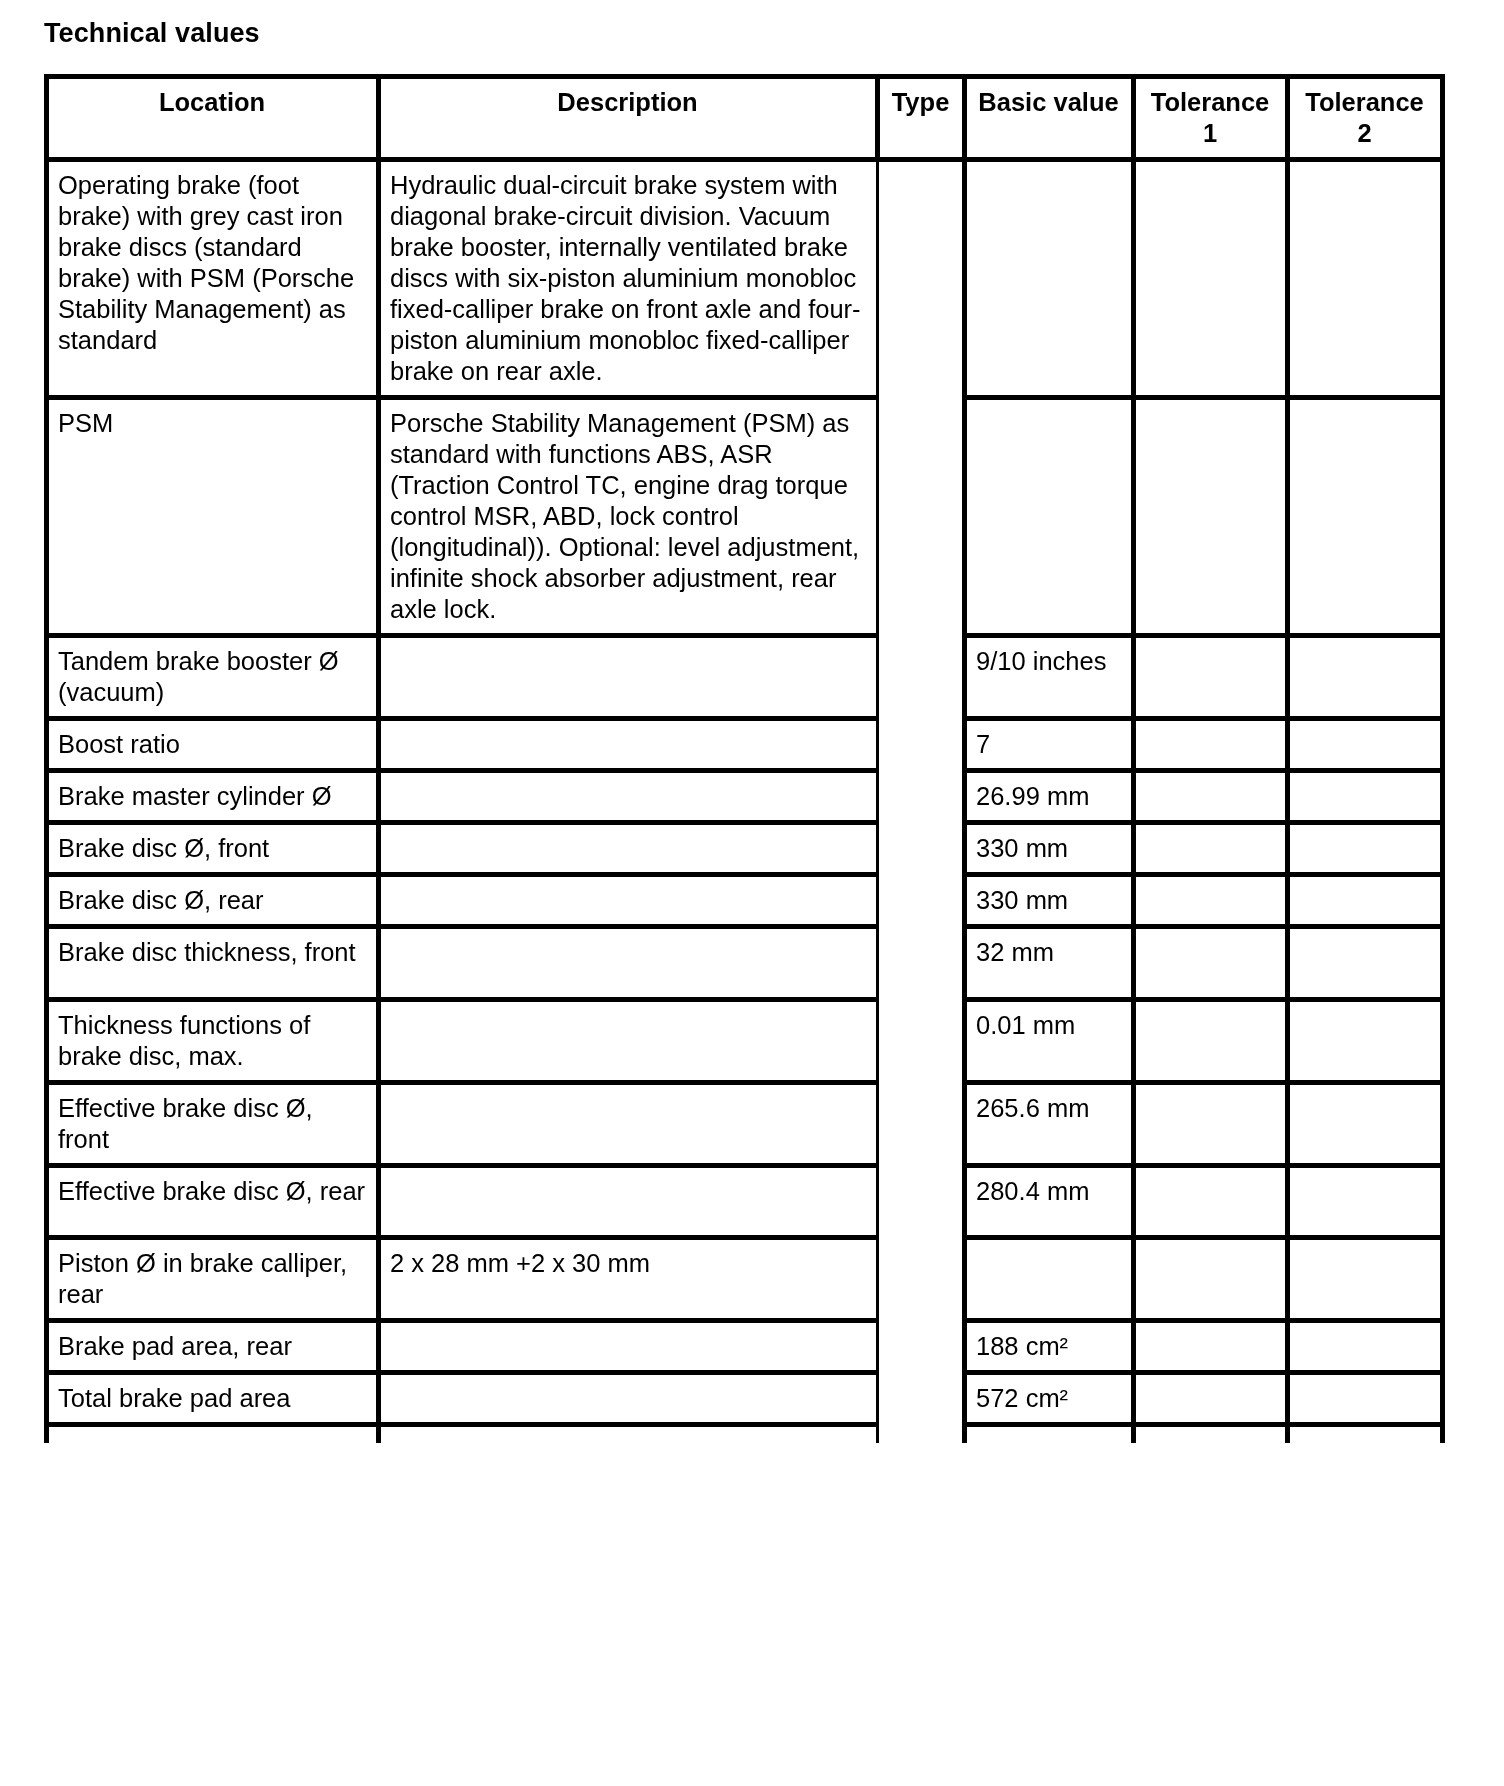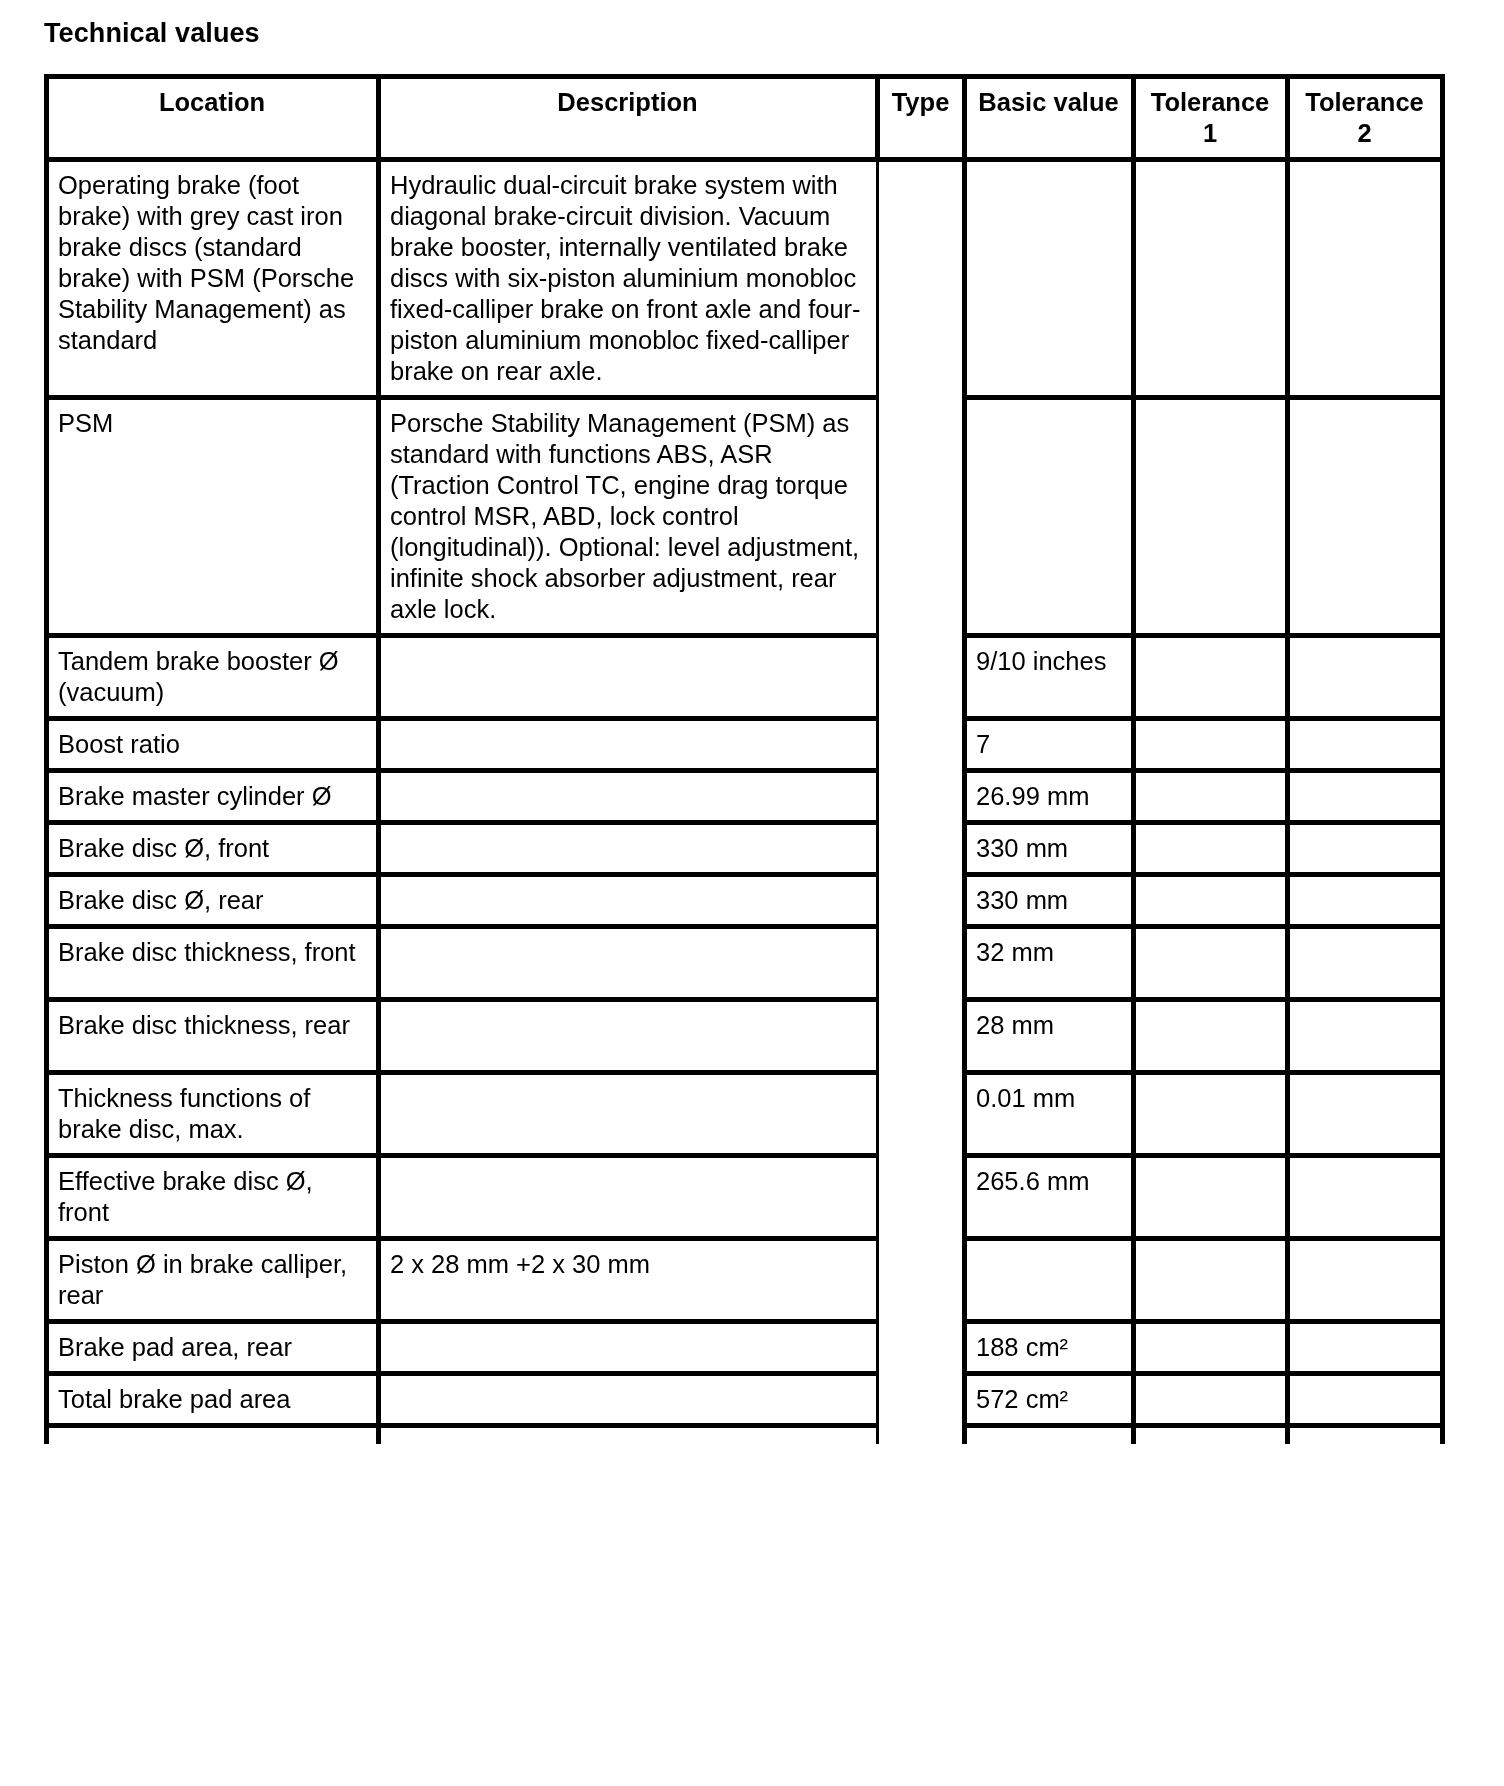--- a/index.html
+++ b/index.html
@@ -125,14 +125,6 @@
         <td class="tol" style="height: 52px;"></td>
       </tr>
       <tr>
-        <td class="loc" style="height: 52px;">Brake disc thickness, rear</td>
-        <td class="desc" style="height: 52px;"></td>
-        <td class="type" style="height: 52px;"></td>
-        <td class="basic" style="height: 52px;">28 mm</td>
-        <td class="tol" style="height: 52px;"></td>
-        <td class="tol" style="height: 52px;"></td>
-      </tr>
-      <tr>
         <td class="loc" style="height: 52px;">Thickness functions of brake disc, max.</td>
         <td class="desc" style="height: 52px;"></td>
         <td class="type" style="height: 52px;"></td>

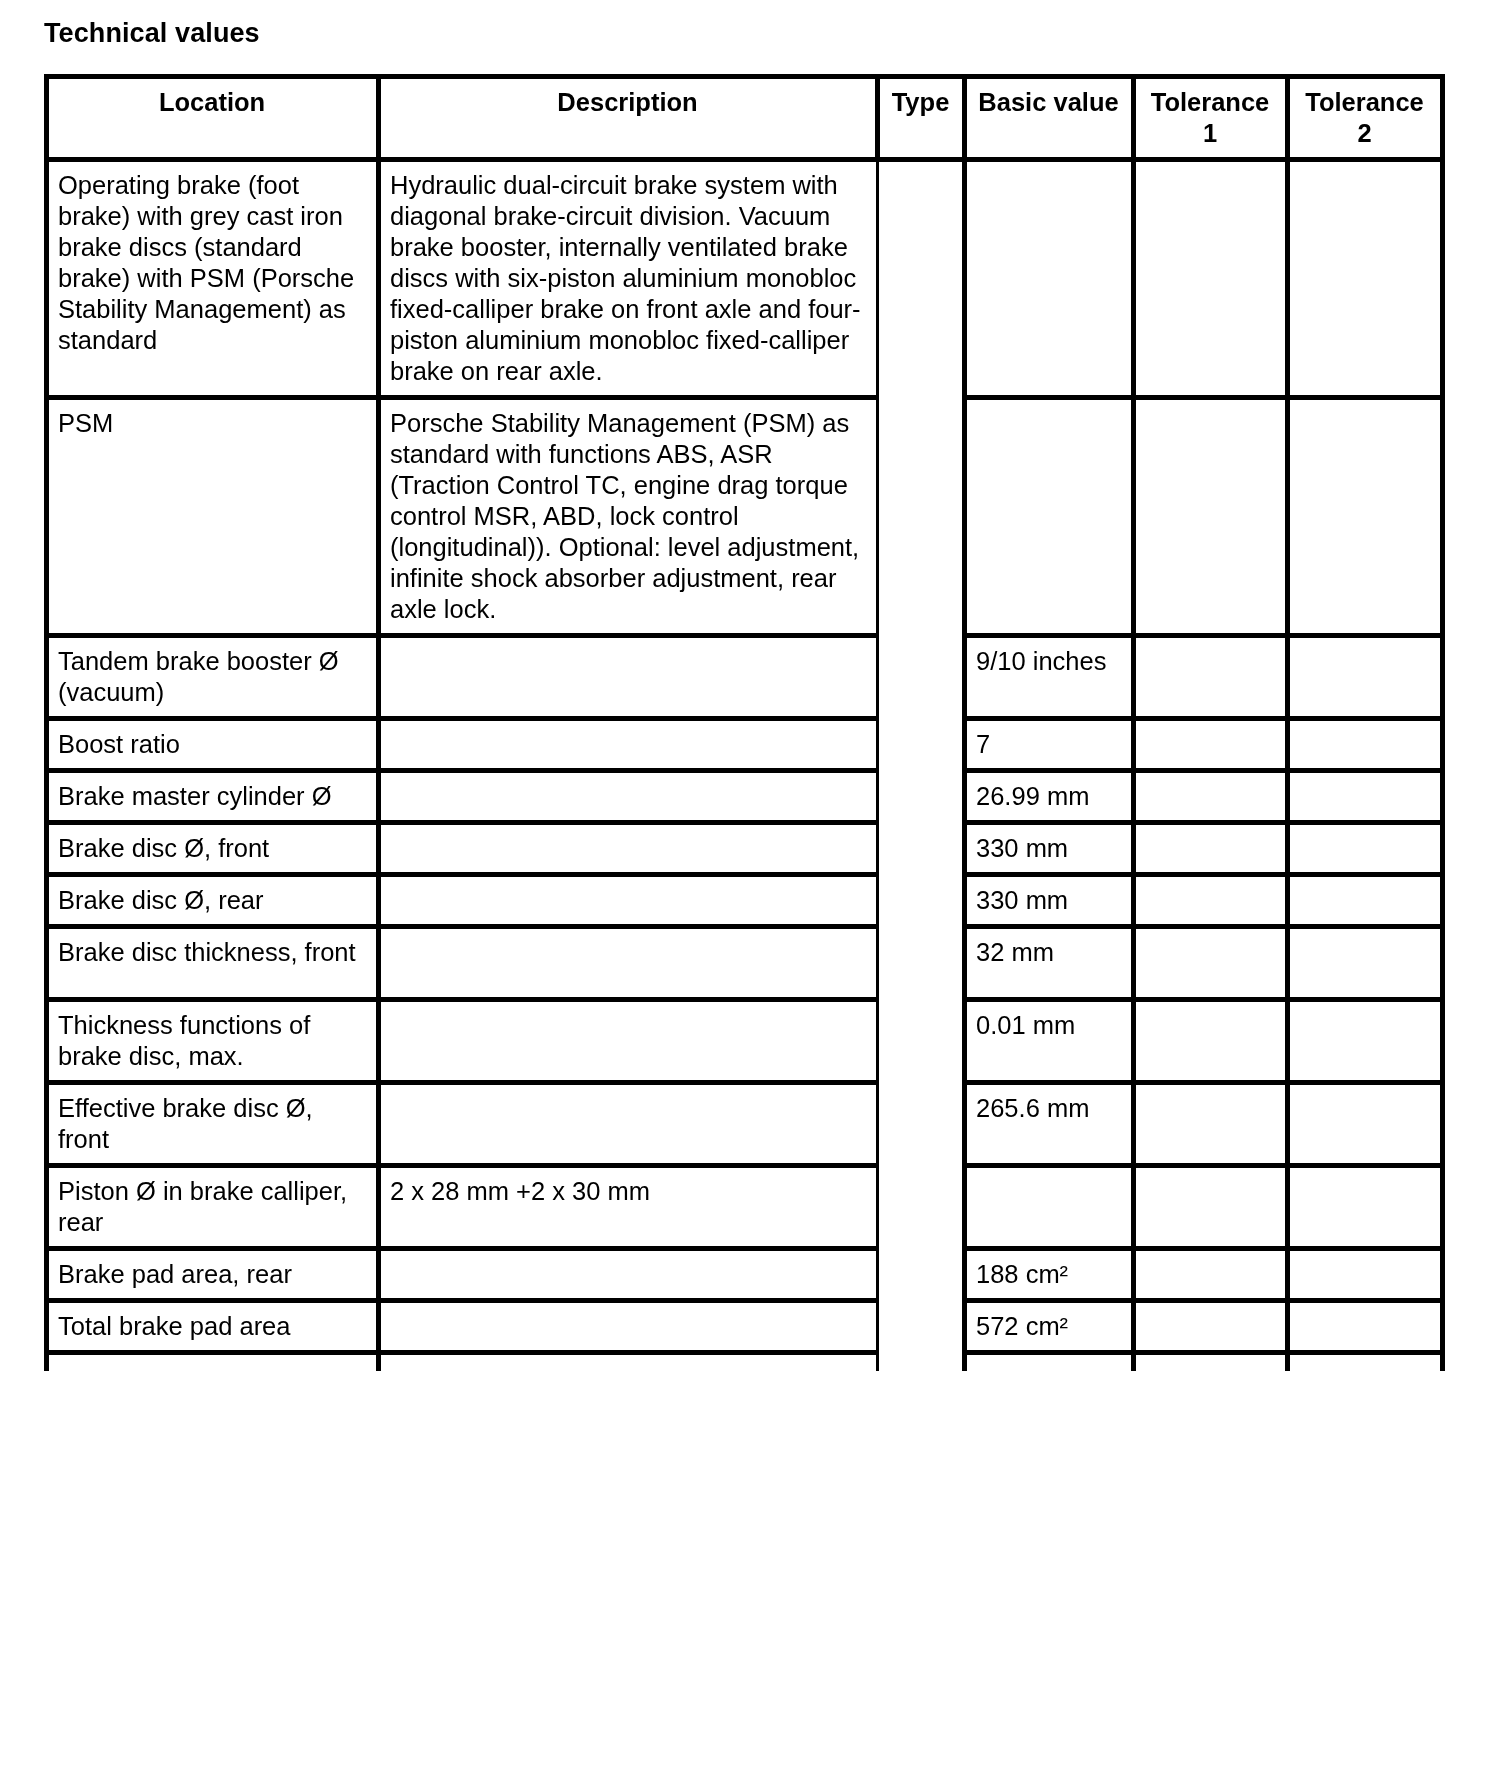--- a/index.html
+++ b/index.html
@@ -141,6 +141,14 @@
         <td class="tol" style="height: 52px;"></td>
       </tr>
       <tr>
+        <td class="loc" style="height: 51px;">Effective brake disc Ø, rear</td>
+        <td class="desc" style="height: 51px;"></td>
+        <td class="type" style="height: 51px;"></td>
+        <td class="basic" style="height: 51px;">280.4 mm</td>
+        <td class="tol" style="height: 51px;"></td>
+        <td class="tol" style="height: 51px;"></td>
+      </tr>
+      <tr>
         <td class="loc" style="height: 52px;">Piston Ø in brake calliper, rear</td>
         <td class="desc" style="height: 52px;">2 x 28 mm +2 x 30 mm</td>
         <td class="type" style="height: 52px;"></td>

